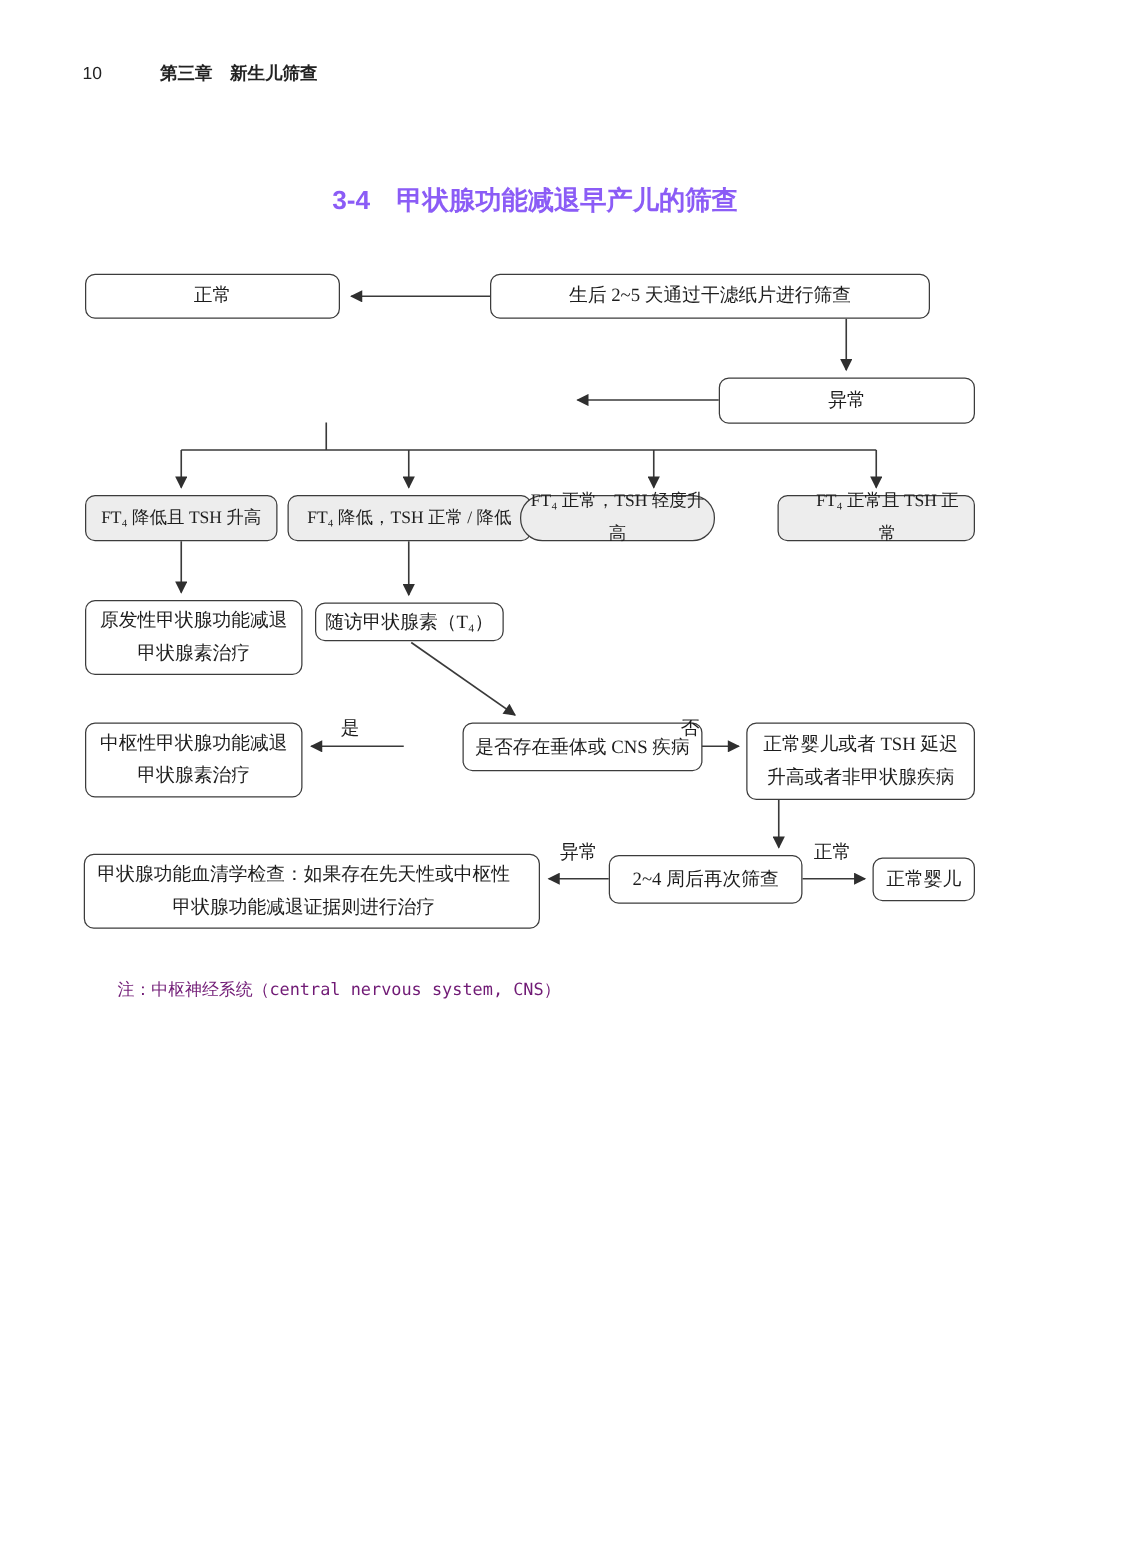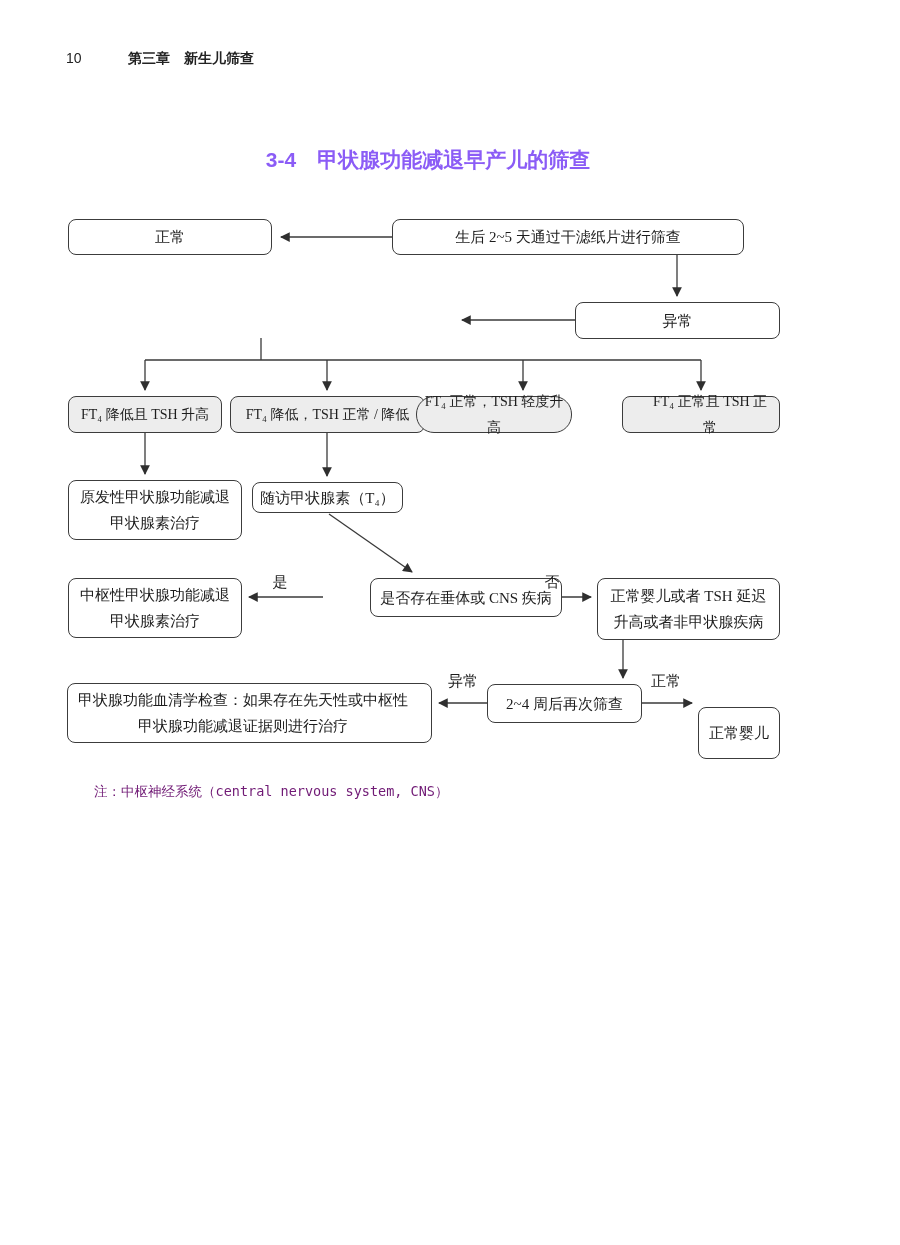--- a/index.html
+++ b/index.html
@@ -30,7 +30,7 @@
   .n-g3{left:597px;top:578px;width:183px;height:62px;}
   .n-h1{left:67px;top:683px;width:365px;height:60px;justify-content:flex-start;text-align:center;padding:0 10px;}
   .n-h2{left:487px;top:684px;width:155px;height:39px;}
-  .n-h3{left:698px;top:707px;width:82px;height:52px;}
+  .n-h3{left:698px;top:686px;width:82px;height:35px;}
   .elabel{position:absolute;font-size:15px;color:#1d1d1d;text-align:center;width:34px;}
   #lbl-yes{left:263px;top:573px;}
   #lbl-no{left:535px;top:573px;}

